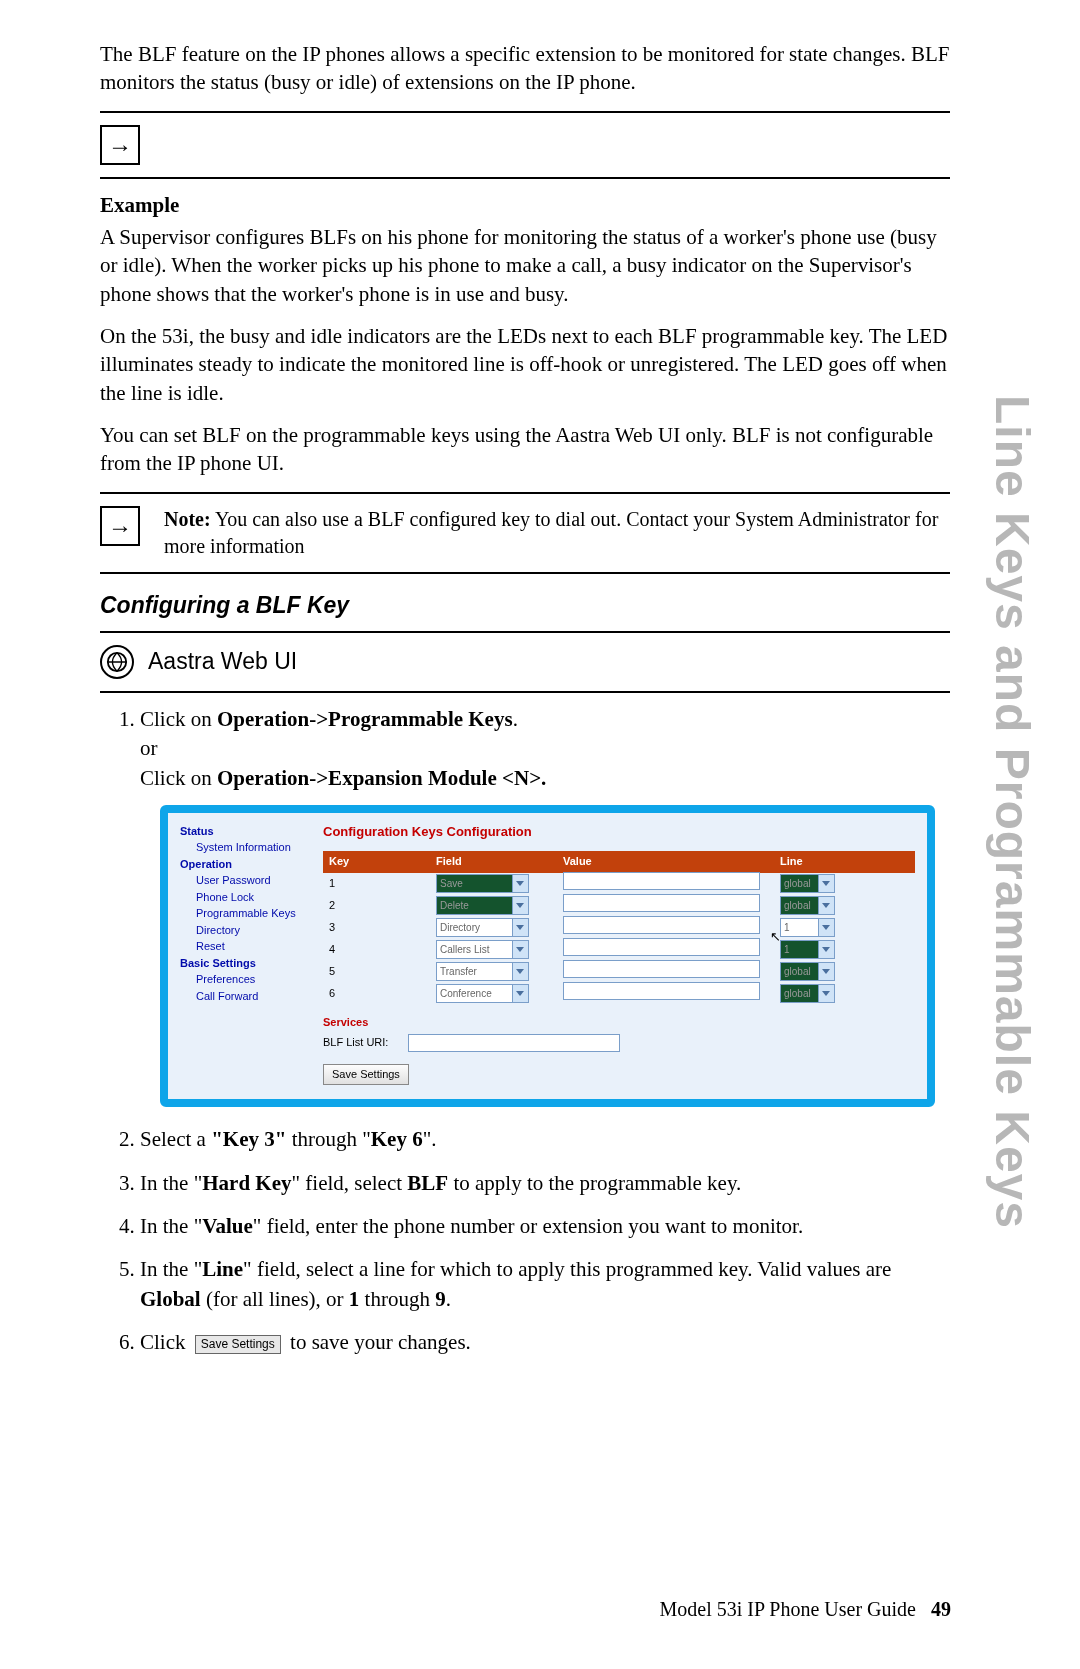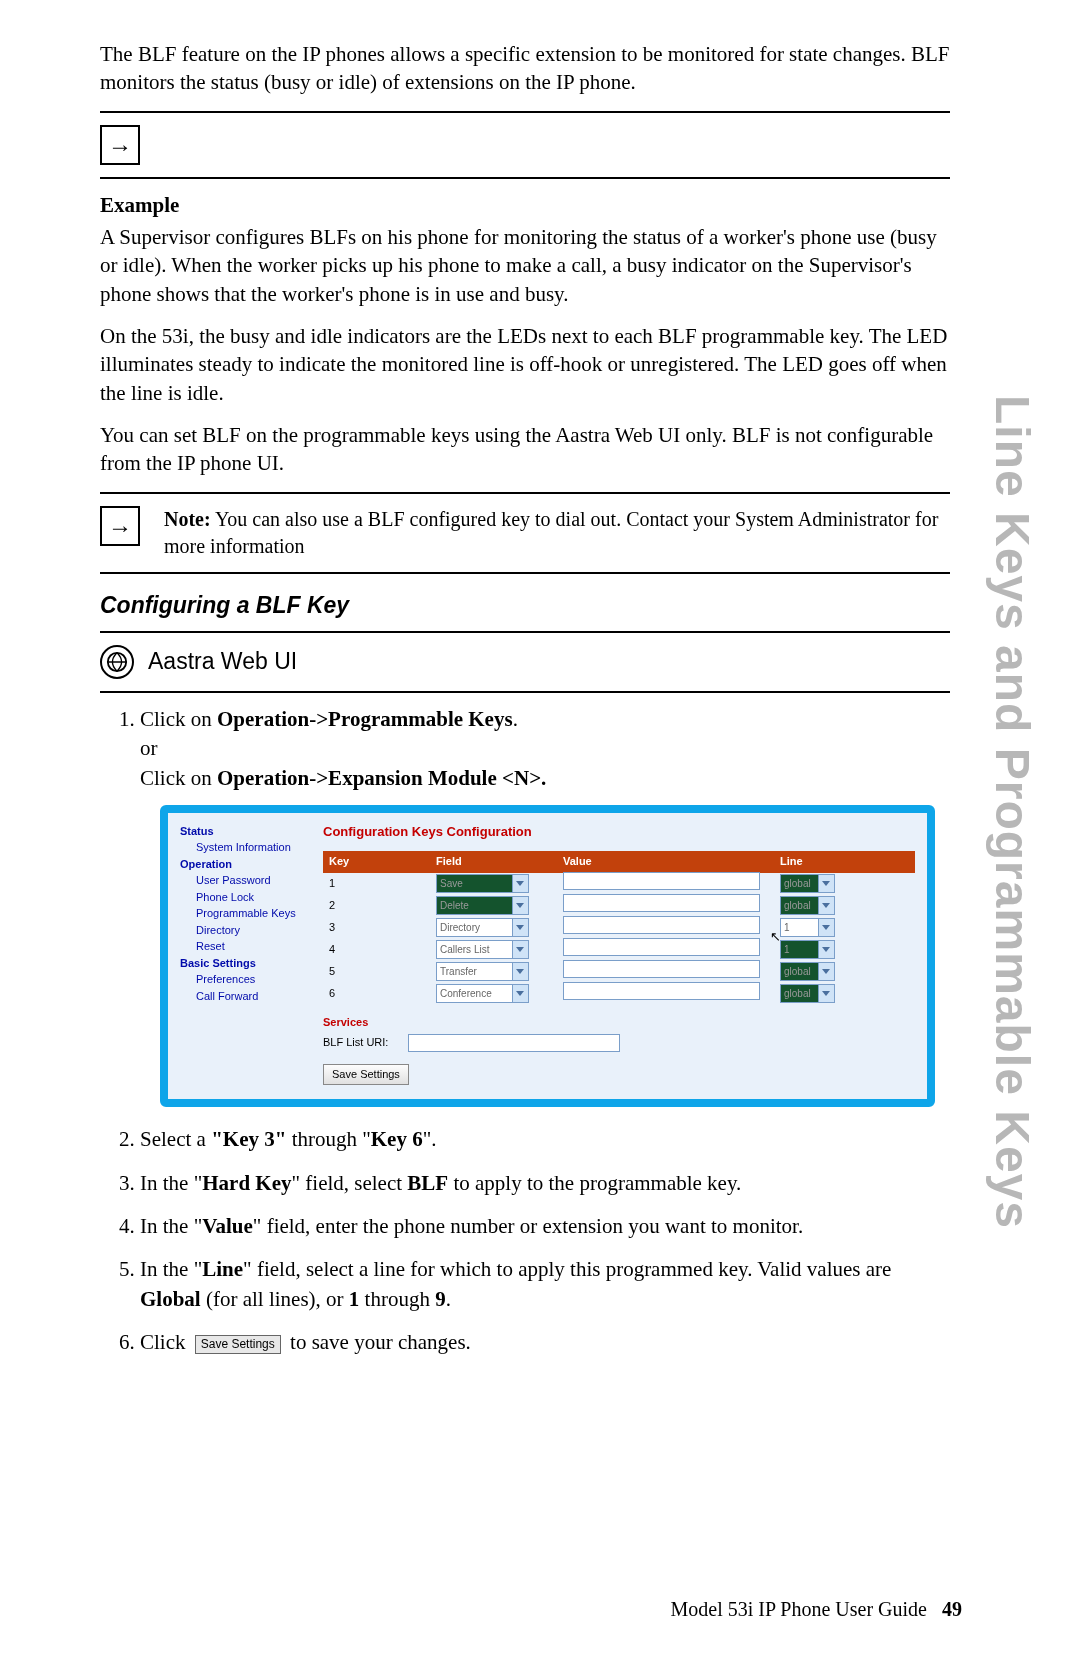--- a/index.html
+++ b/index.html
@@ -43,7 +43,7 @@
 .btn{display:inline-block;border:1px solid #888;background:linear-gradient(#fdfdfd,#e0e0e0);padding:2px 8px;font-size:11px;margin-top:12px}
 .cursor{position:absolute;font-size:13px;left:602px;top:115px}
 .inline-btn{display:inline-block;border:1px solid #666;background:#e8e8e8;padding:0 5px;font-size:12px;font-family:Arial;vertical-align:middle;margin:0 4px}
-.footer{position:absolute;bottom:48px;right:118px;font-size:20px}
+.footer{position:absolute;bottom:48px;right:129px;font-size:20px}
 </style>
 </head>
 <body>

